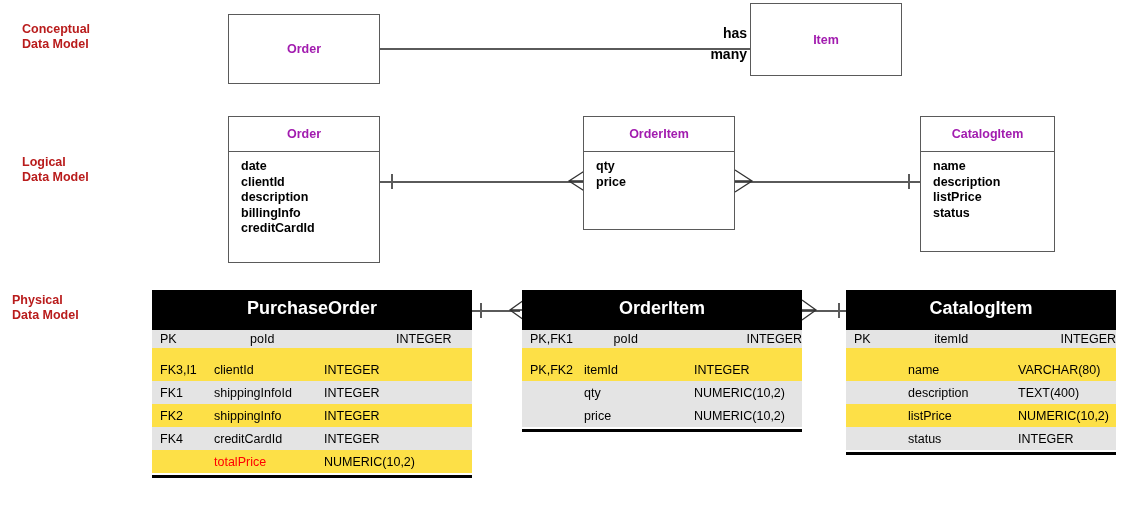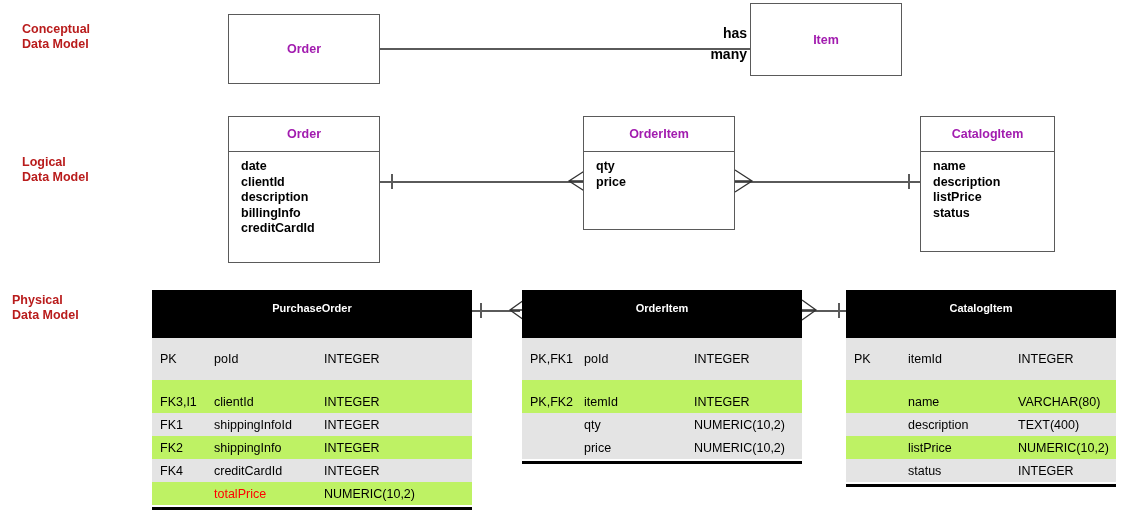--- a/index.html
+++ b/index.html
@@ -89,9 +89,9 @@
     background: #000000;
     color: #ffffff;
     font-weight: bold;
-    font-size: 11px;
+    font-size: 18px;
     text-align: center;
-    height: 48px;
+    height: 40px;
     line-height: 36px;
   }
   .prow {

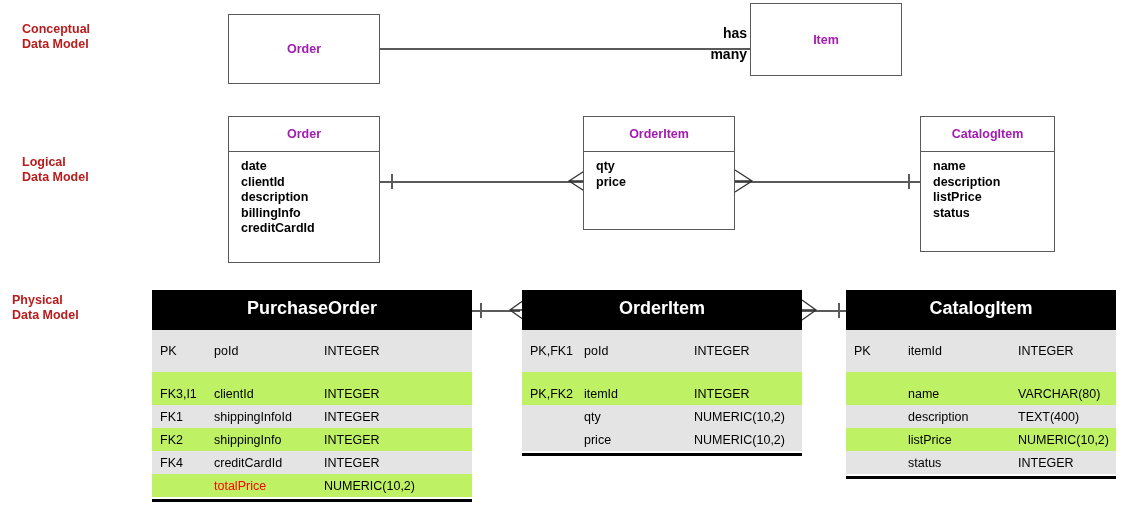--- a/index.html
+++ b/index.html
@@ -103,7 +103,7 @@
   }
   .prow.shaded { background: #e4e4e4; }
   .prow.plain  { background: #bef264; }
-  .prow.pk-row { height: 42px; }
+  .prow.pk-row { height: 18px; gap: 36px; }
   .prow.gap-row { height: 10px; }
   .pk-col  { width: 62px; padding-left: 8px; box-sizing: border-box; }
   .name-col{ width: 110px; box-sizing: border-box; }

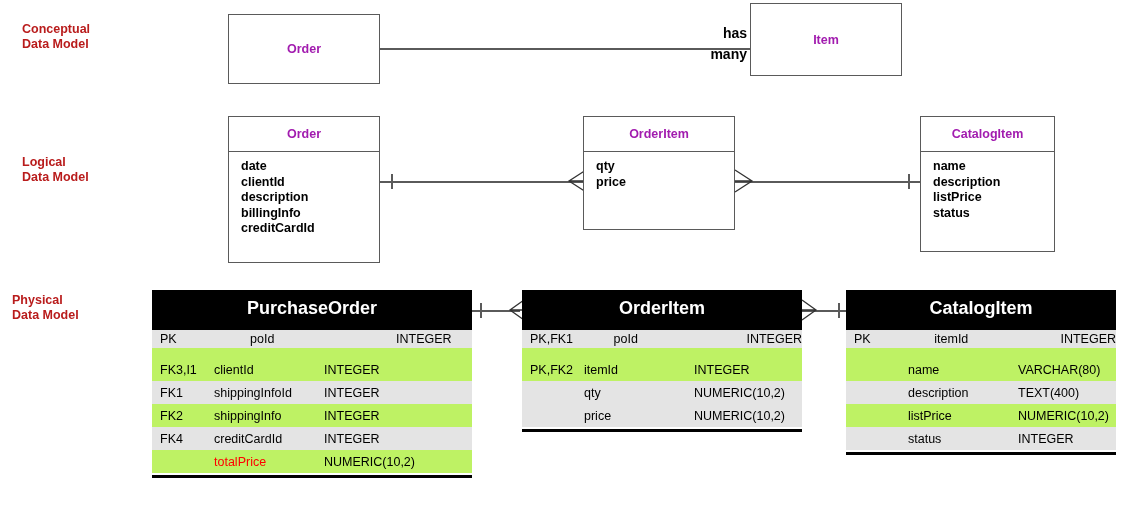--- a/index.html
+++ b/index.html
@@ -102,7 +102,7 @@
     box-sizing: border-box;
   }
   .prow.shaded { background: #e4e4e4; }
-  .prow.plain  { background: #bef264; }
+  .prow.plain  { background: #fde047; }
   .prow.pk-row { height: 18px; gap: 36px; }
   .prow.gap-row { height: 10px; }
   .pk-col  { width: 62px; padding-left: 8px; box-sizing: border-box; }

